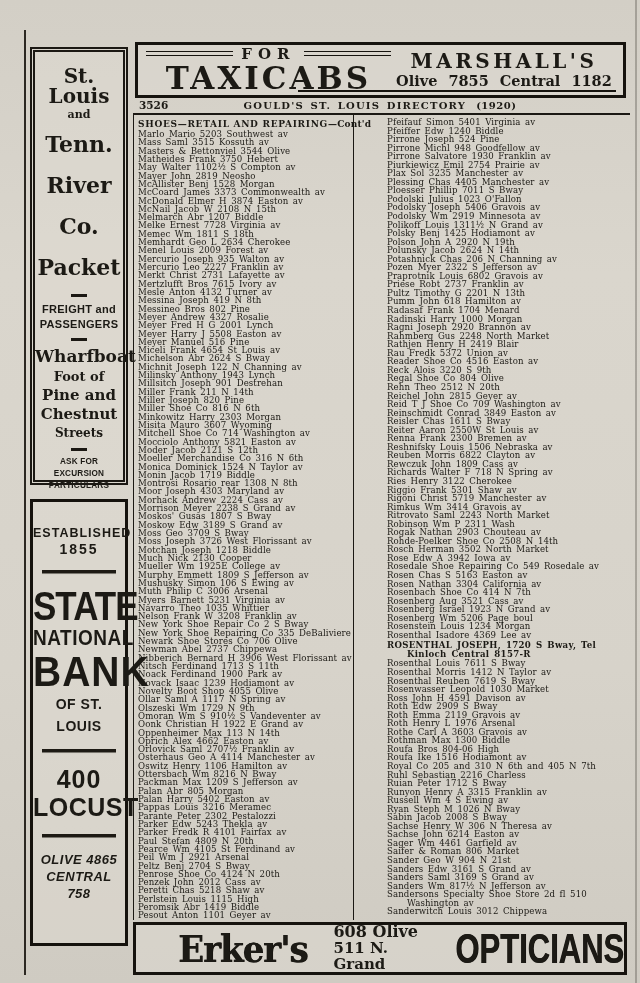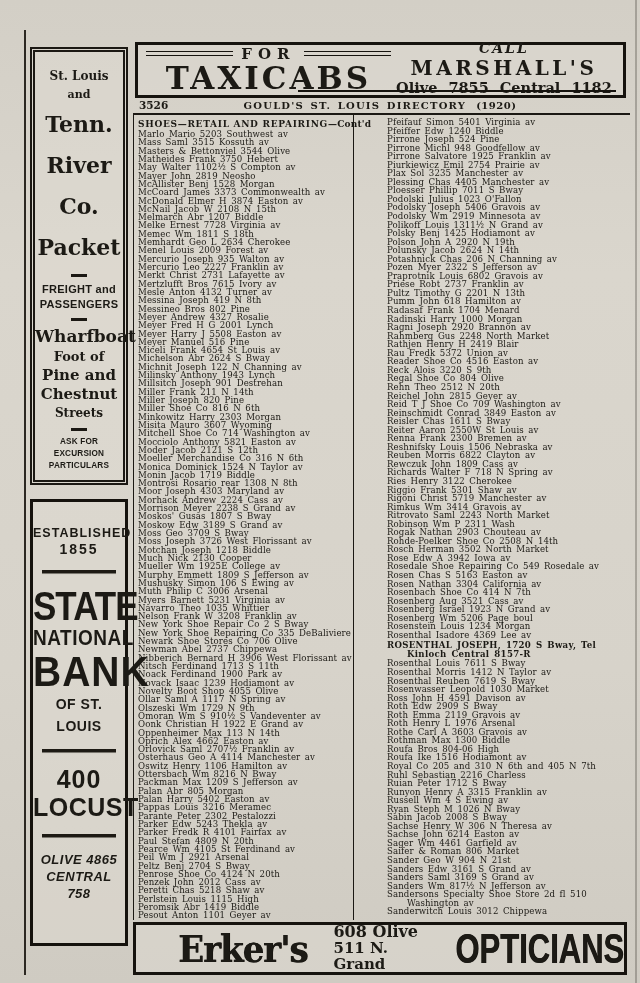--- a/index.html
+++ b/index.html
@@ -116,7 +116,6 @@
       <div class="taxi-title">TAXICABS</div>
     </div>
     <div class="banner-right">
-      <div class="call-label">CALL</div>
       <div class="marshalls">MARSHALL'S</div>
       <div class="banner-phones">Olive 7855  Central 1182</div>
     </div>

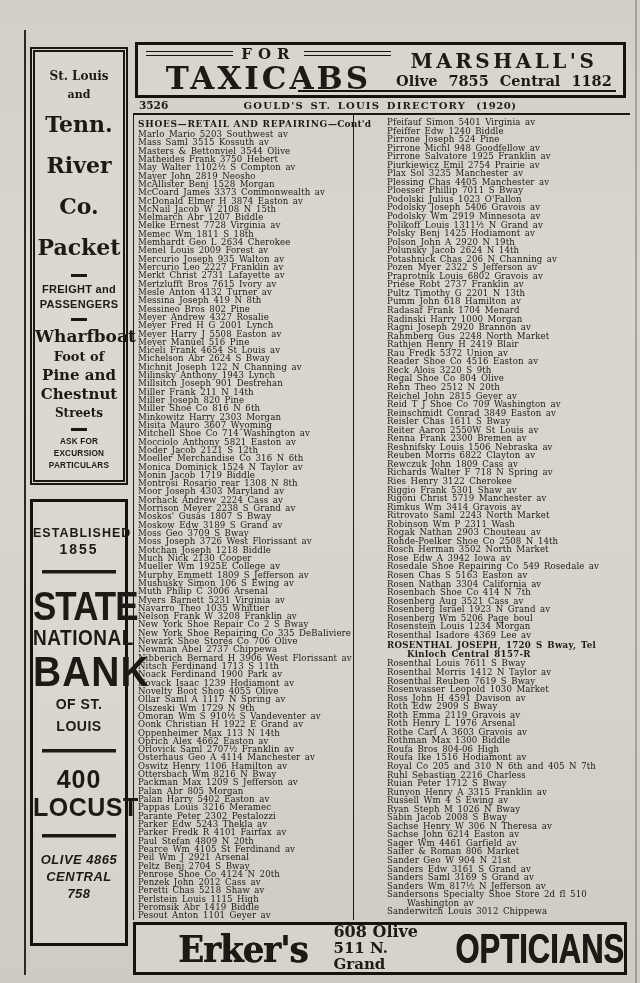--- a/index.html
+++ b/index.html
@@ -59,7 +59,7 @@
     border:5px double #1b1813; background:rgba(224,220,211,.45);
     text-align:center; padding-top:14px;
   }
-  .pt0 { font-weight:bold; font-size:12px; line-height:20px; }
+  .pt0 { font-weight:bold; font-size:20px; line-height:20px; }
   .pt1 { font-weight:bold; font-size:11px; line-height:18px; }
   .pt2 { font-weight:bold; font-size:22px; line-height:41px; }
   .dash { width:16px; height:3px; background:#1b1813; margin:6px auto 5px; }

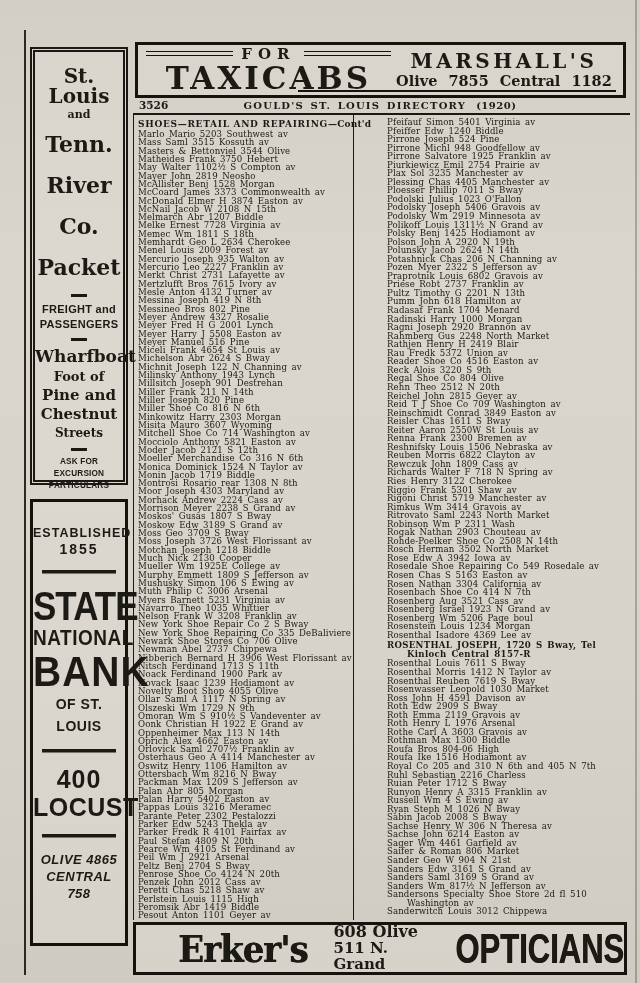--- a/index.html
+++ b/index.html
@@ -235,7 +235,7 @@
           <div class="entry"><span>Pfeiffer Edw 1240 Biddle</span></div>
           <div class="entry"><span>Pirrone Joseph 524 Pine</span></div>
           <div class="entry"><span>Pirrone Michl 948 Goodfellow av</span></div>
-          <div class="entry"><span>Pirrone Salvatore 1925 Franklin av</span></div>
+          <div class="entry"><span>Pirrone Salvatore 1930 Franklin av</span></div>
           <div class="entry"><span>Piurkiewicz Emil 2754 Prairie av</span></div>
           <div class="entry"><span>Plax Sol 3235 Manchester av</span></div>
           <div class="entry"><span>Plessing Chas 4405 Manchester av</span></div>

